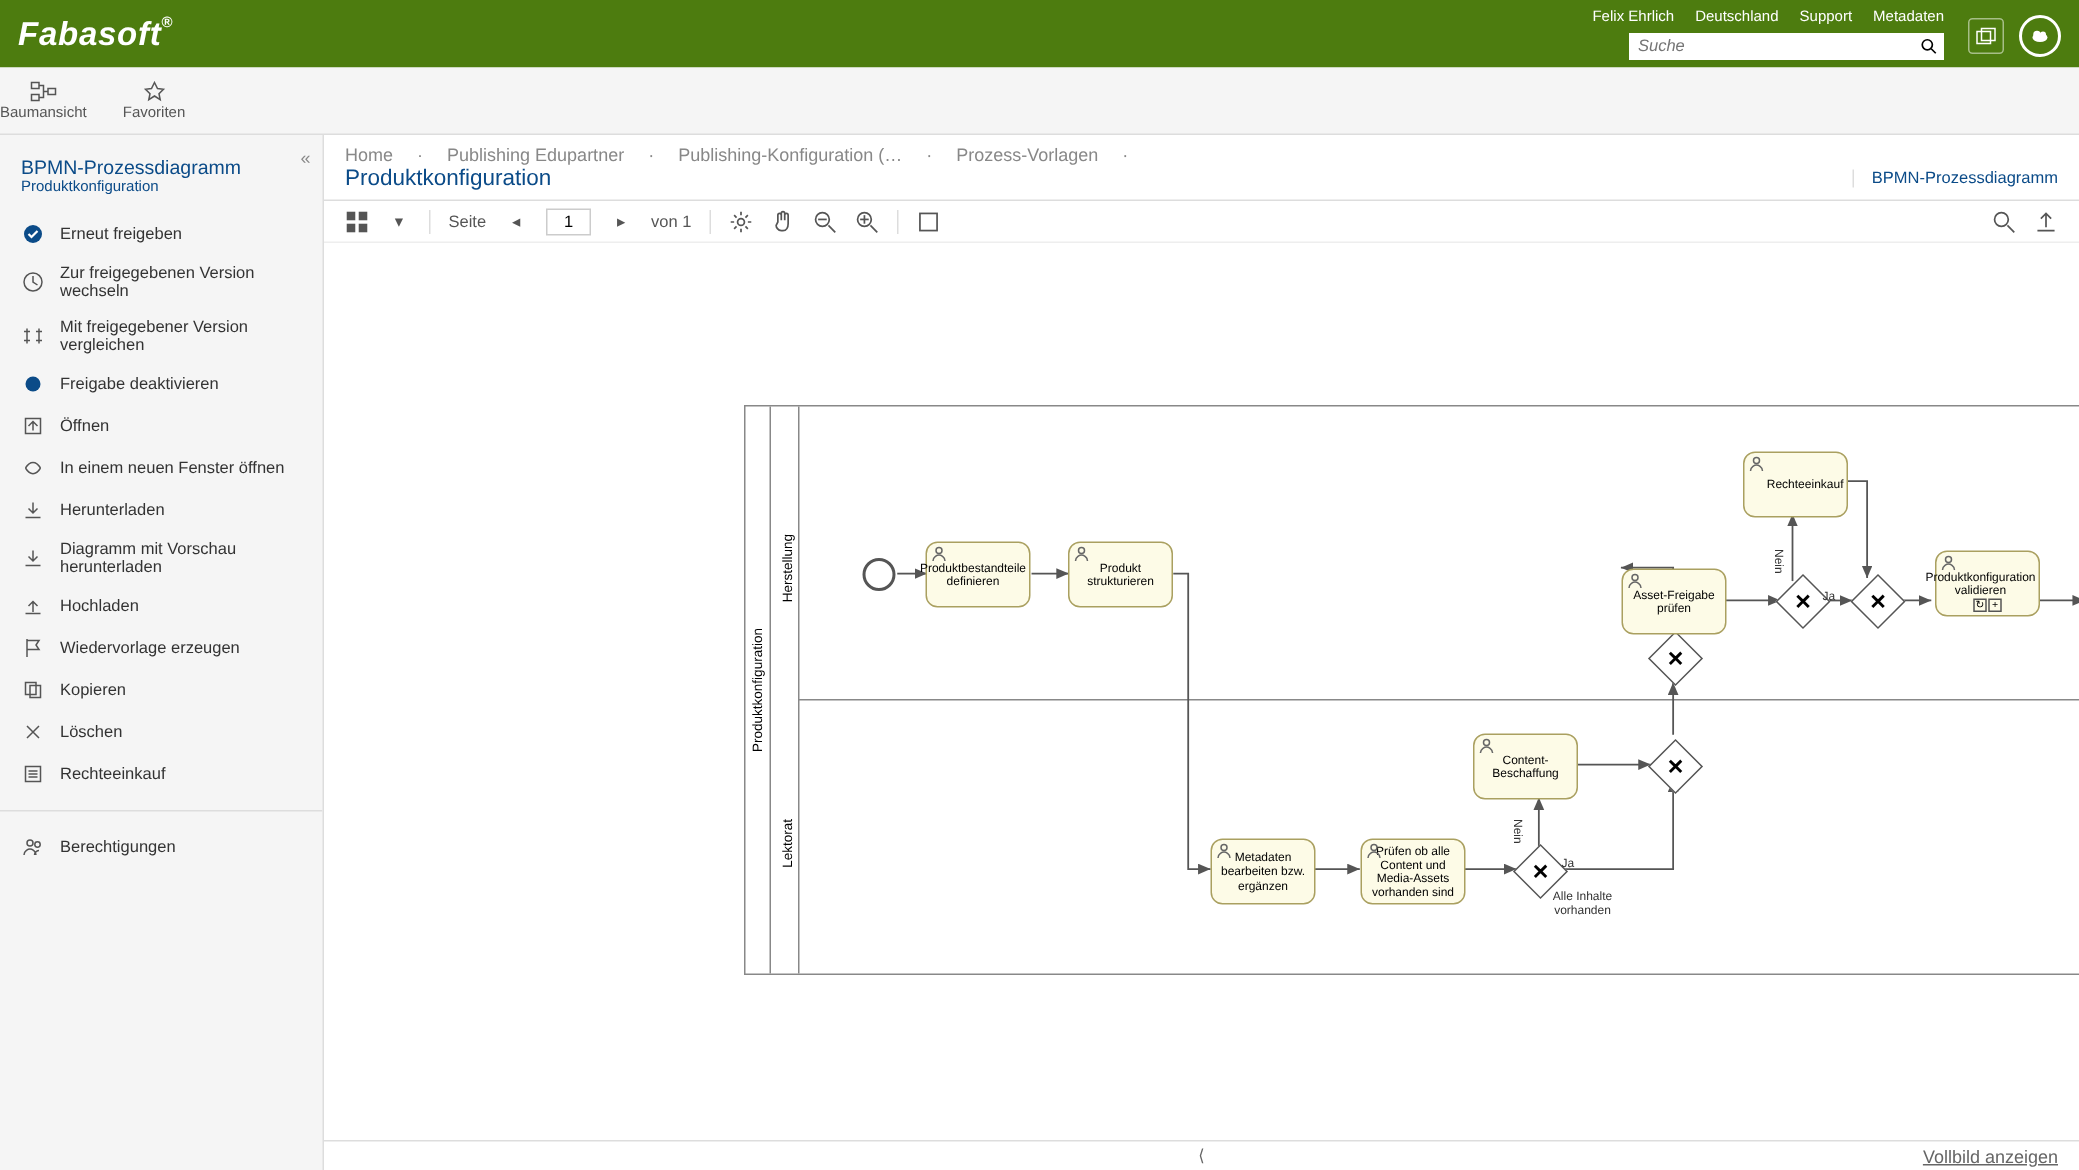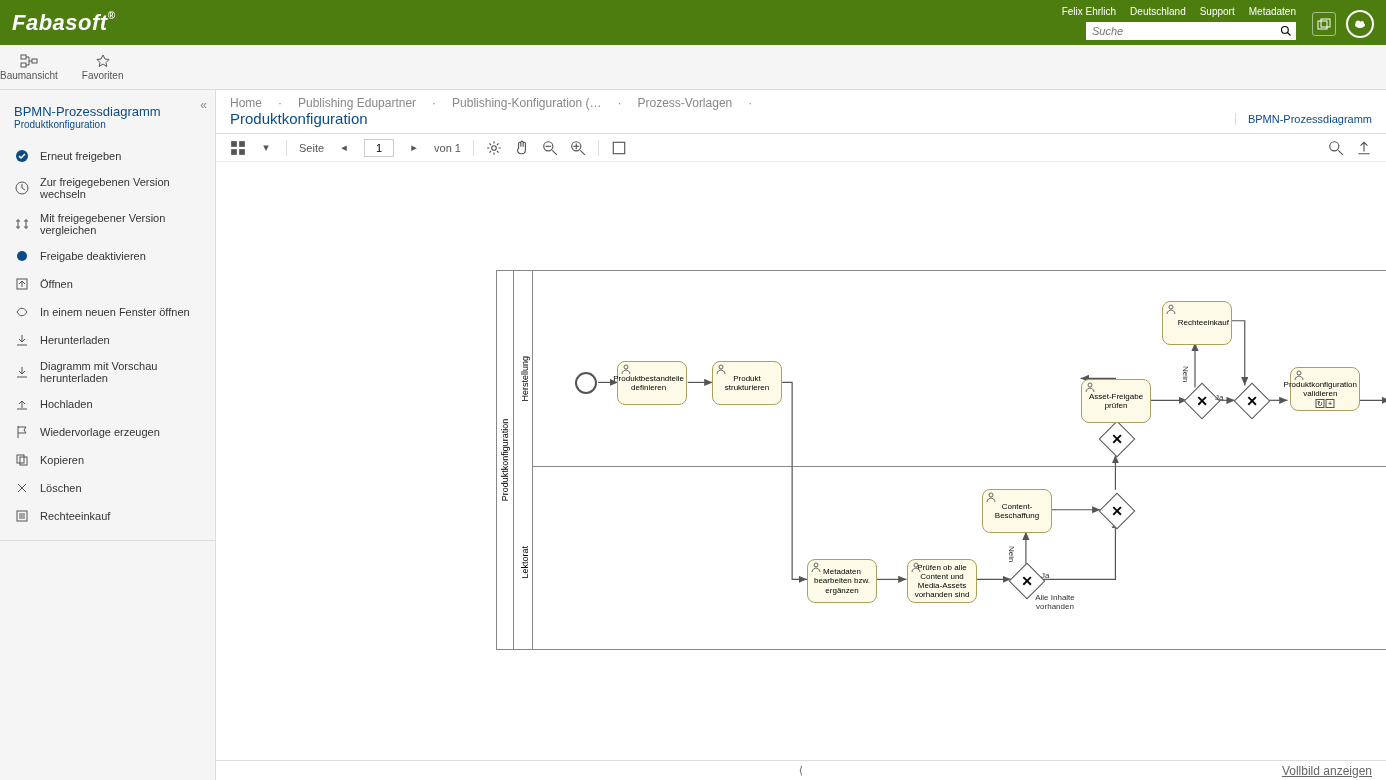--- a/index.html
+++ b/index.html
@@ -250,6 +250,16 @@
     </ul>
     <div class="sb-divider"></div>
     <ul class="sb-list">
+      <li class="sb-item">
+          <span class="sb-ico">
+            <svg viewBox="0 0 14 14" fill="none" stroke="#555">
+              <circle cx="5" cy="4" r="2"></circle>
+              <circle cx="10" cy="5" r="1.8"></circle>
+              <path d="M1 12c0-3 3-4 4-4s4 1 4 4M8 12c0-2 2-3 3-3"></path>
+            </svg>
+          </span>
+          <span>Berechtigungen</span>
+        </li>
     </ul>
   </aside>
 

